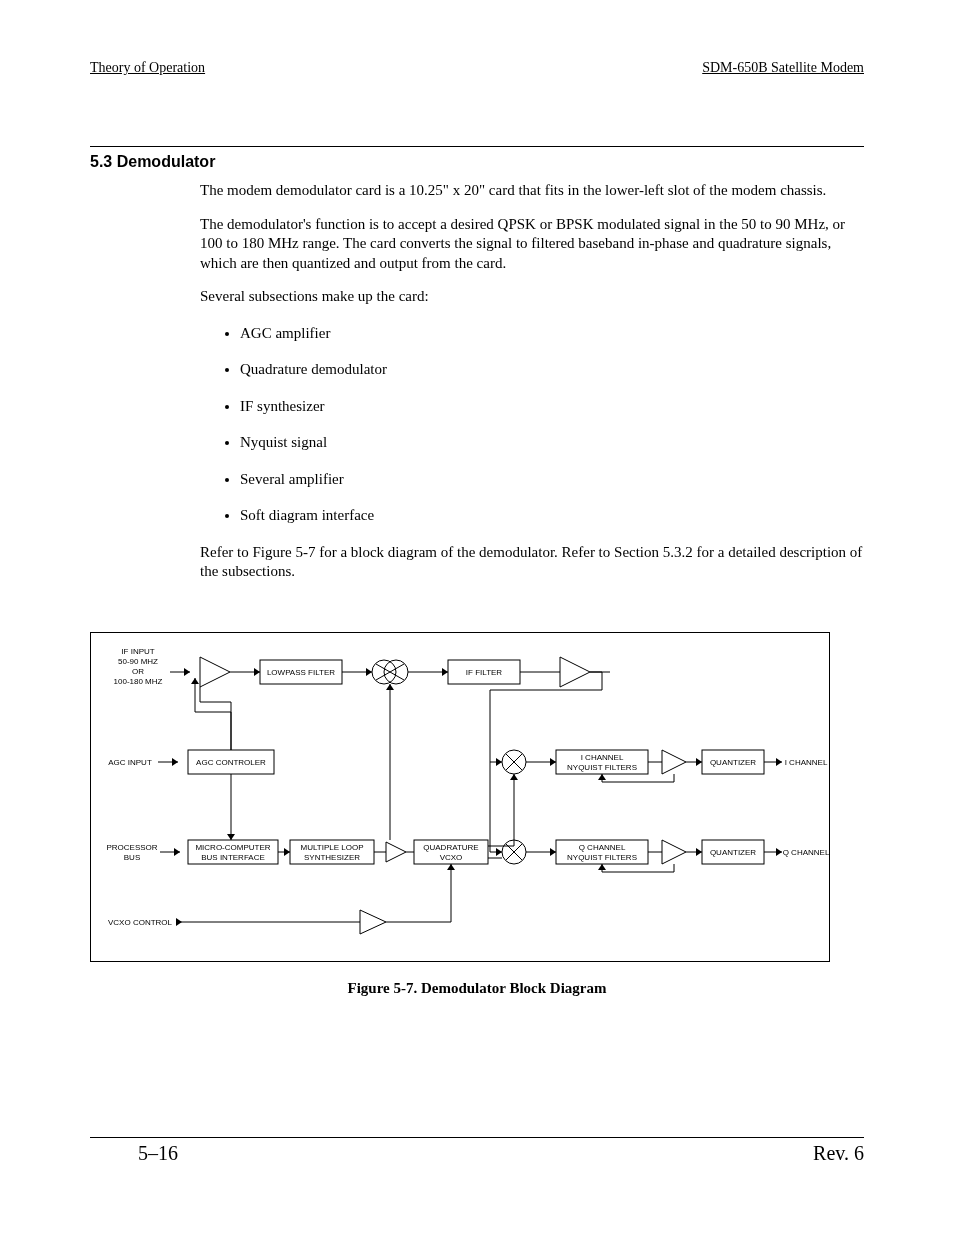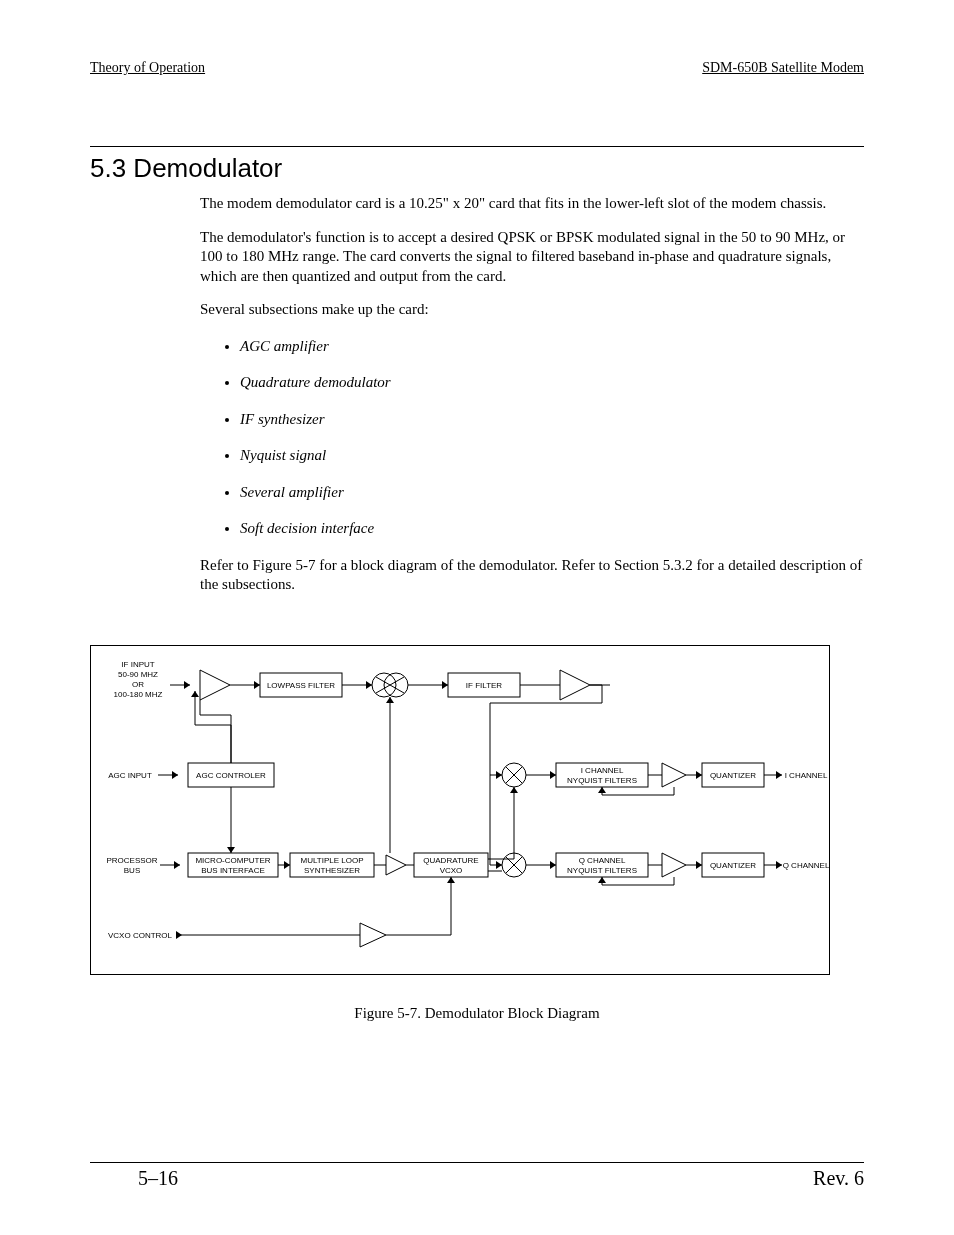--- a/index.html
+++ b/index.html
@@ -26,8 +26,8 @@
   }
   .section-heading {
     font-family: Arial, Helvetica, sans-serif;
-    font-size: 26px;
-    font-weight: normal;
+    font-size: 16px;
+    font-weight: bold;
     margin: 1px 0 10px 0;
   }
   .body-block {

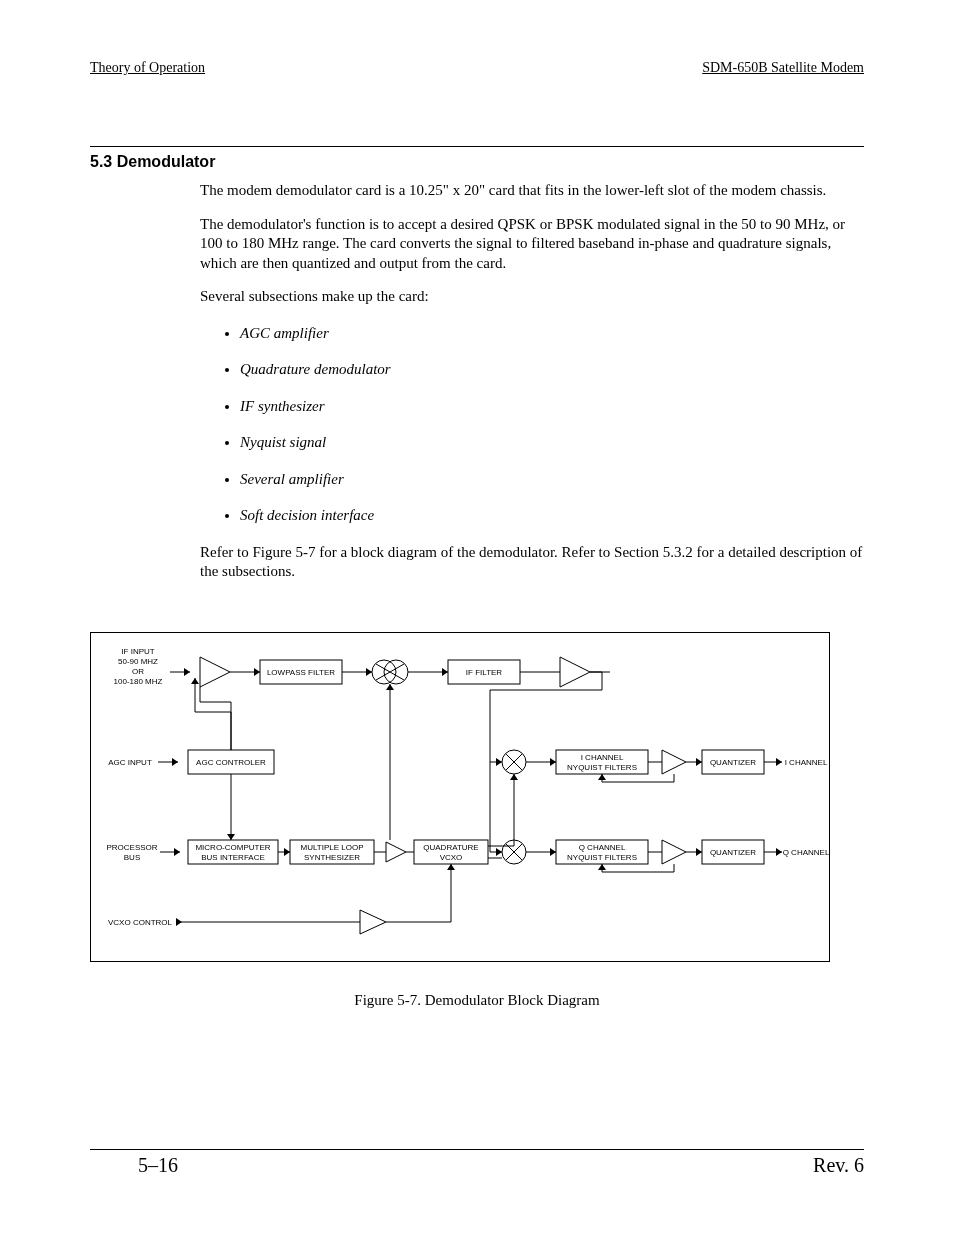--- a/index.html
+++ b/index.html
@@ -41,7 +41,7 @@
     padding: 0;
     list-style: disc;
   }
-  ul.bullets li { margin: 17px 0; font-style: italic; }
+  ul.bullets li { margin: 17px 0; }
   .figure-wrap {
     margin-top: 50px;
   }

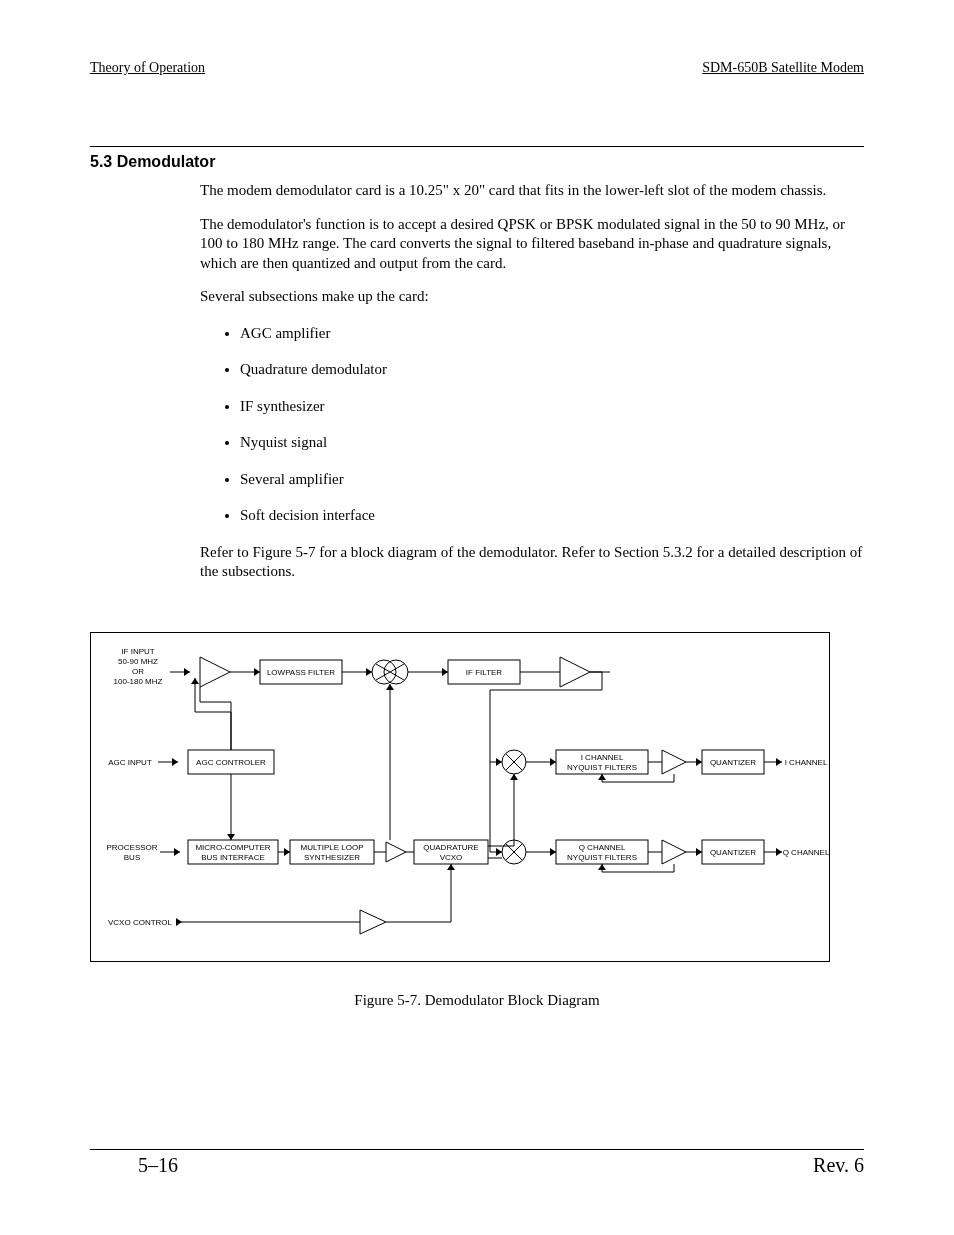--- a/index.html
+++ b/index.html
@@ -92,7 +92,7 @@
     <li>IF synthesizer</li>
     <li>Nyquist signal</li>
     <li>Several amplifier</li>
-    <li>Soft decision interface</li>
+    <li>Soft diagram interface</li>
   </ul>
   <p>Refer to Figure 5-7 for a block diagram of the demodulator. Refer to Section 5.3.2 for a detailed description of the subsections.</p>
 </div>

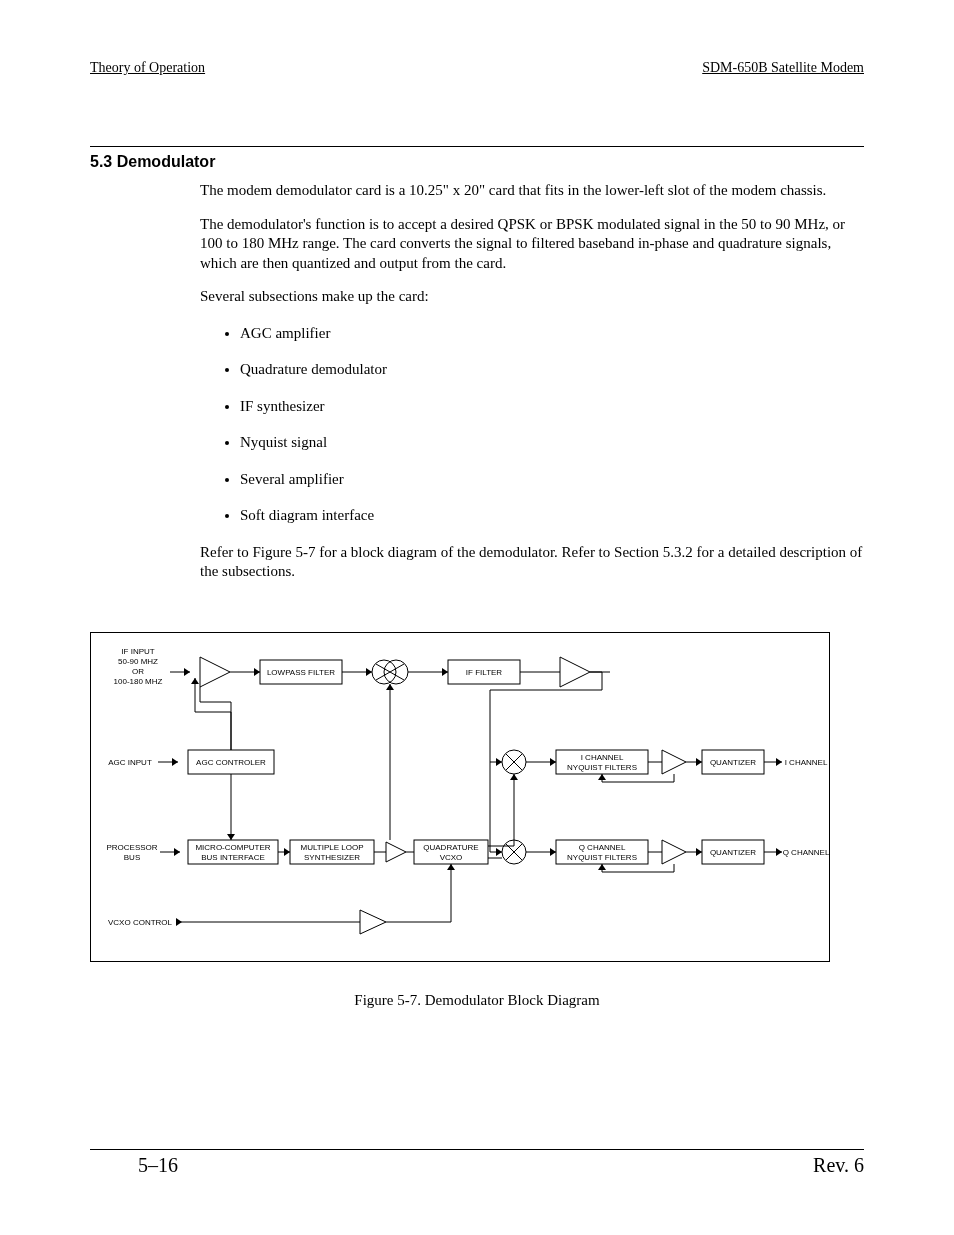--- a/index.html
+++ b/index.html
@@ -47,9 +47,9 @@
   }
   .figure-caption {
     text-align: center;
-    font-weight: normal;
+    font-weight: bold;
     font-size: 15px;
-    margin-top: 30px;
+    margin-top: 18px;
   }
   svg { display: block; }
   .diag-box { fill: #fff; stroke: #000; stroke-width: 1; }

